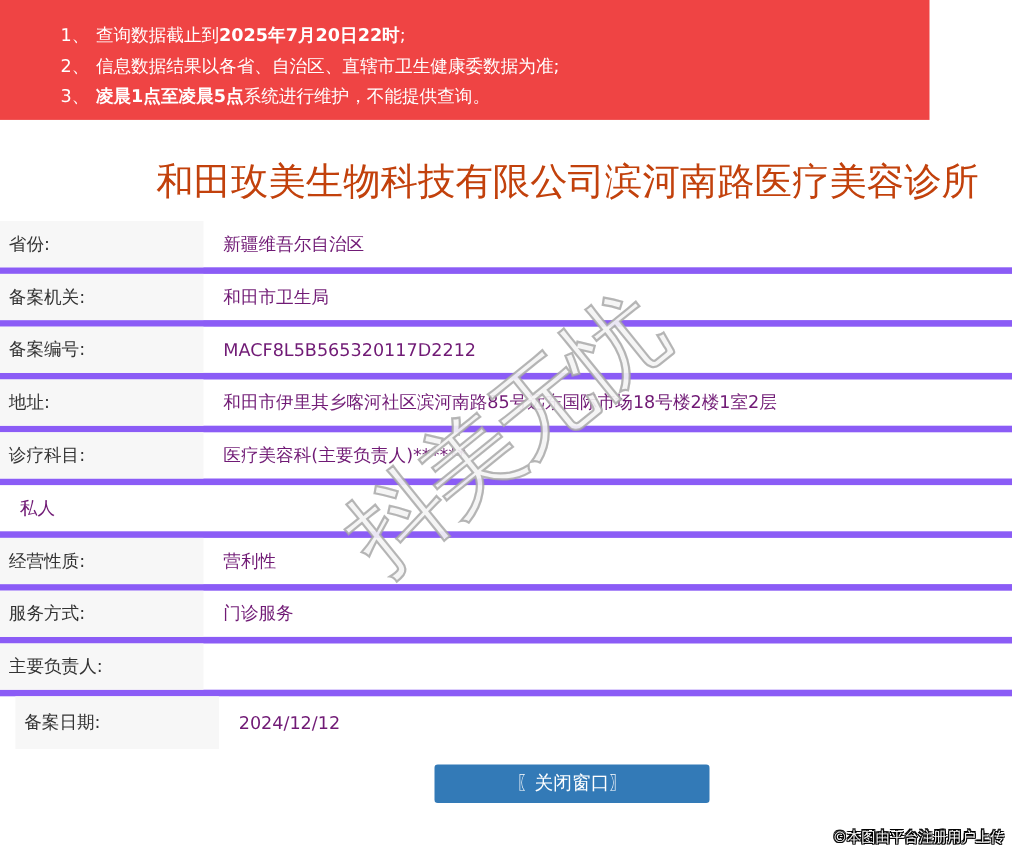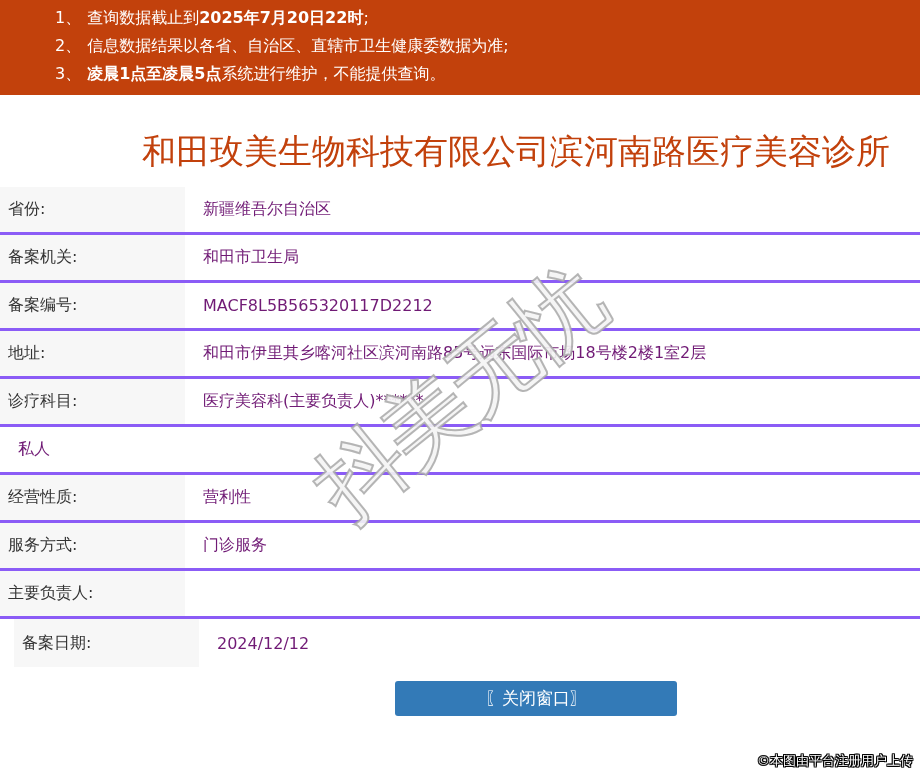--- a/index.html
+++ b/index.html
@@ -12,10 +12,10 @@
   }
   
   .notice-banner {
-    background: #c2410c;
+    background: #ef4444;
     color: #ffffff;
-    padding: 4px 10px 7px 55px;
-    width: 920px;
+    padding: 18px 10px 7px 55px;
+    width: 845px;
   }
   .notice-line {
     font-size: 16px;

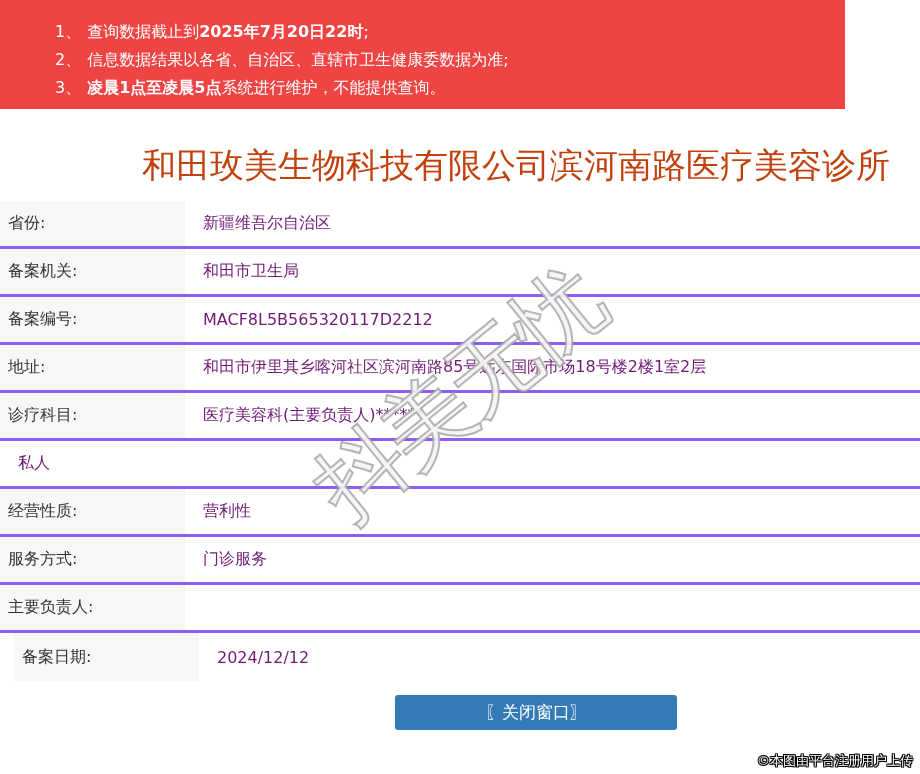--- a/index.html
+++ b/index.html
@@ -45,7 +45,7 @@
   .info-row {
     display: flex;
     height: 48px;
-    border-bottom: 3px solid #8b5cf6;
+    border-bottom: 6px solid #8b5cf6;
   }
   .info-row:last-child { border-bottom: none; padding-left: 14px; }
   .info-label {

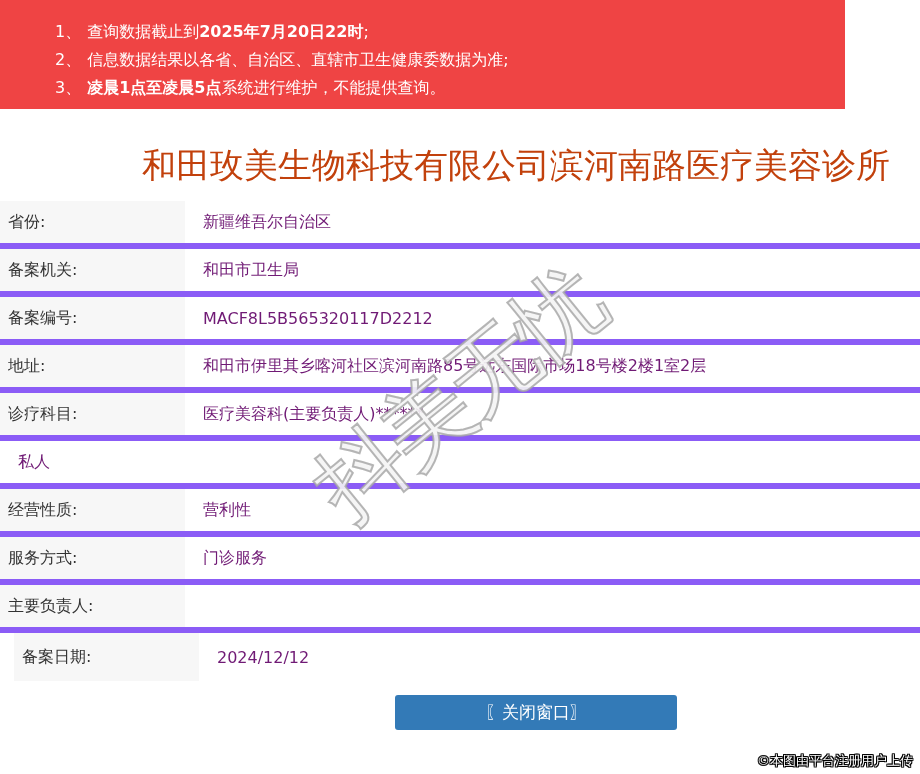--- a/index.html
+++ b/index.html
@@ -73,7 +73,7 @@
   .close-button {
     display: block;
     margin-left: 395px;
-    width: 282px;
+    width: 250px;
     height: 35px;
     background: #337ab7;
     color: #ffffff;

